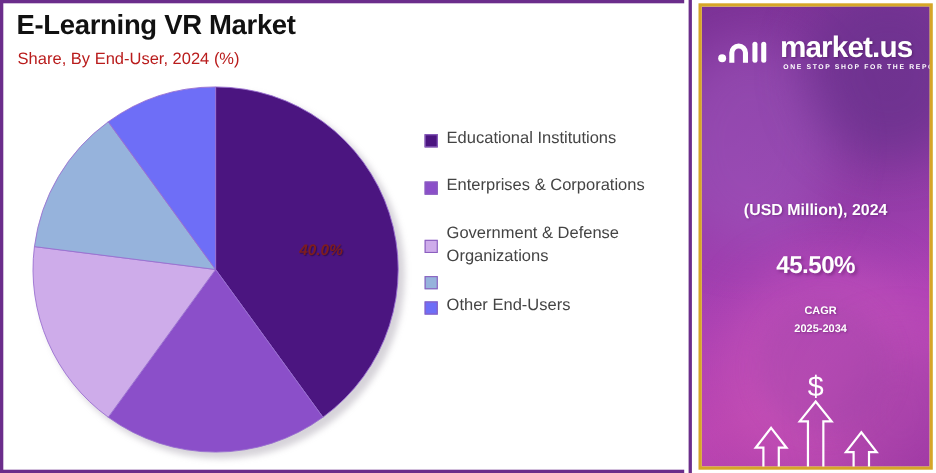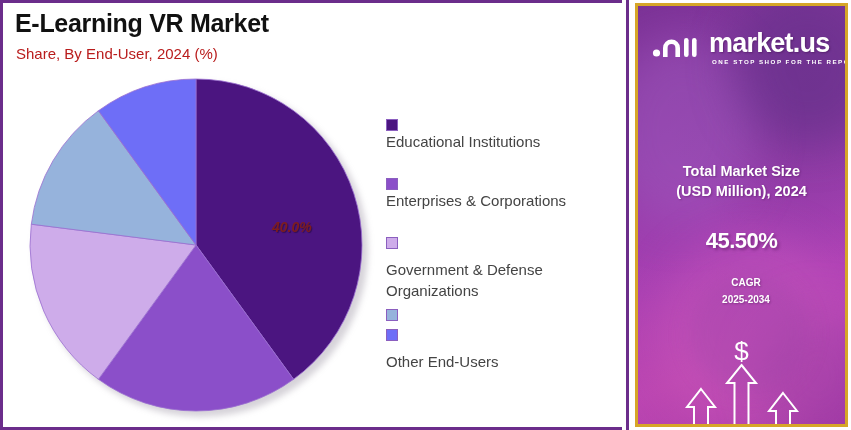--- a/index.html
+++ b/index.html
@@ -54,9 +54,8 @@
     position:absolute;left:383px;top:112px;width:235px;
   }
   .legend-row{
-    display:flex;align-items:flex-start;
+    display:flex;align-items:center;
     margin-bottom:22px;
-    flex-direction:column;
   }
   .legend-row.tight{margin-bottom:4px;gap:10px;}
   .swatch{

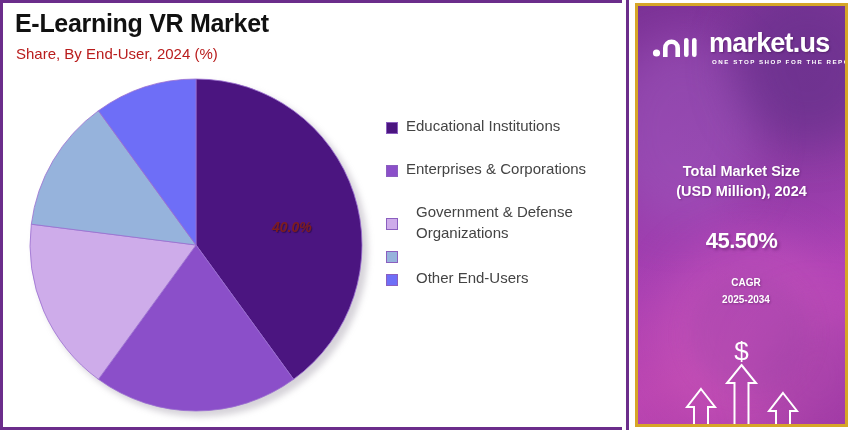--- a/index.html
+++ b/index.html
@@ -219,7 +219,7 @@
     </div>
 
     <div class="big-caption">
-      <span>Total Market Size</span><br>
+      <br>
       <span>(USD Million), 2024</span>
     </div>
 

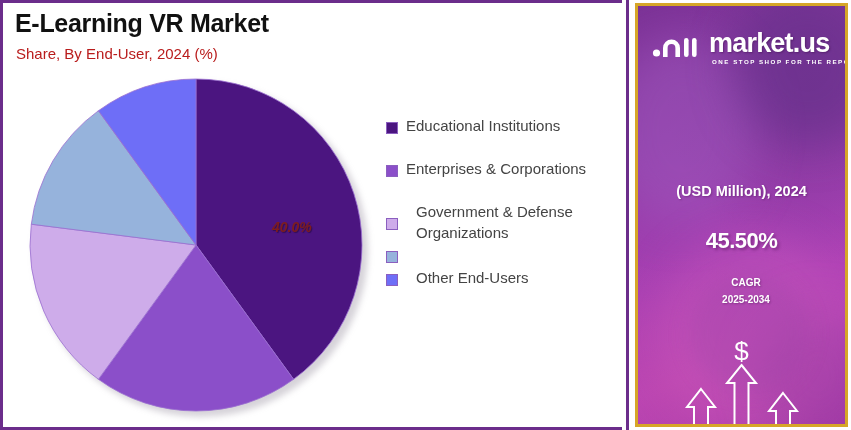--- a/index.html
+++ b/index.html
@@ -57,7 +57,7 @@
     display:flex;align-items:center;
     margin-bottom:22px;
   }
-  .legend-row.tight{margin-bottom:4px;gap:10px;}
+  .legend-row.tight{margin-bottom:4px;}
   .swatch{
     width:12px;height:12px;flex:0 0 12px;
     margin-top:4px;margin-right:8px;

